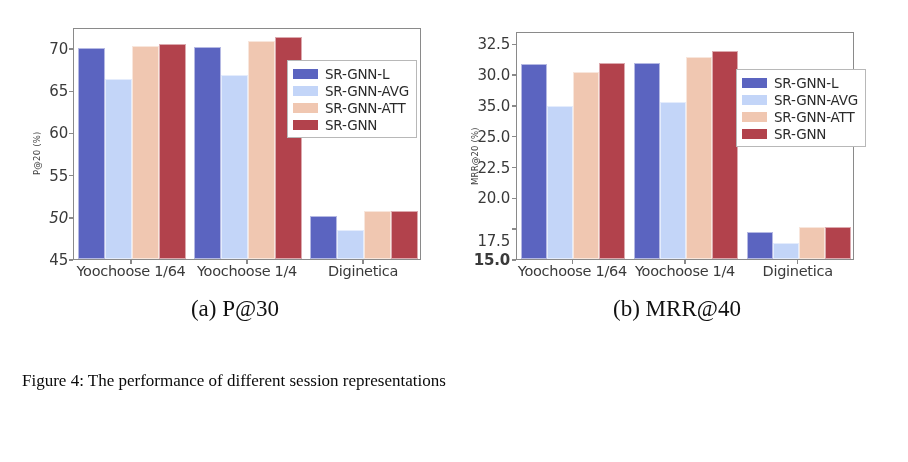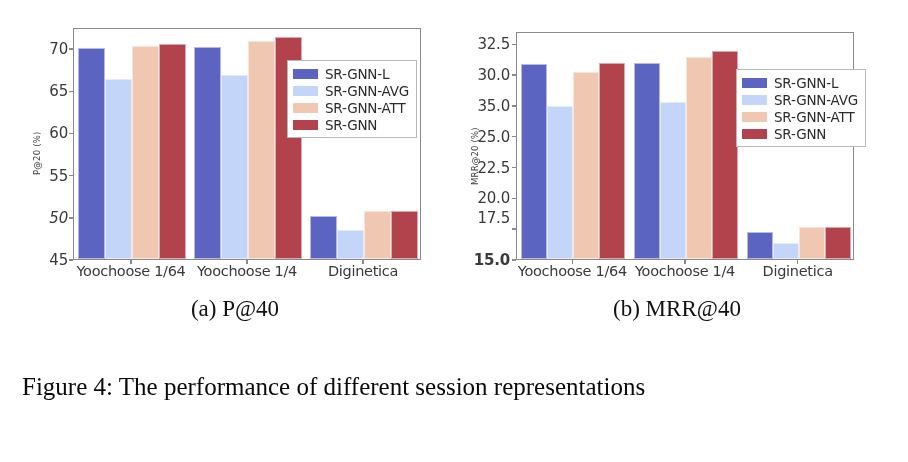--- a/index.html
+++ b/index.html
@@ -235,7 +235,7 @@
     <div class="plot-wrap">
       <div class="ytick-col" id="yticks-1">
           <div class="ytick" style="top: 260px; font-weight: bold;">15.0</div>
-          <div class="ytick" style="top: 218px; margin-left: 44px;">17.5</div>
+          <div class="ytick" style="top: 241px; margin-left: 44px;">17.5</div>
           <div class="ytick" style="top: 198.378px; text-align: right;">20.0</div>
           <div class="ytick" style="top: 167.568px;">22.5</div>
           <div class="ytick" style="top: 136.757px;">25.0</div>

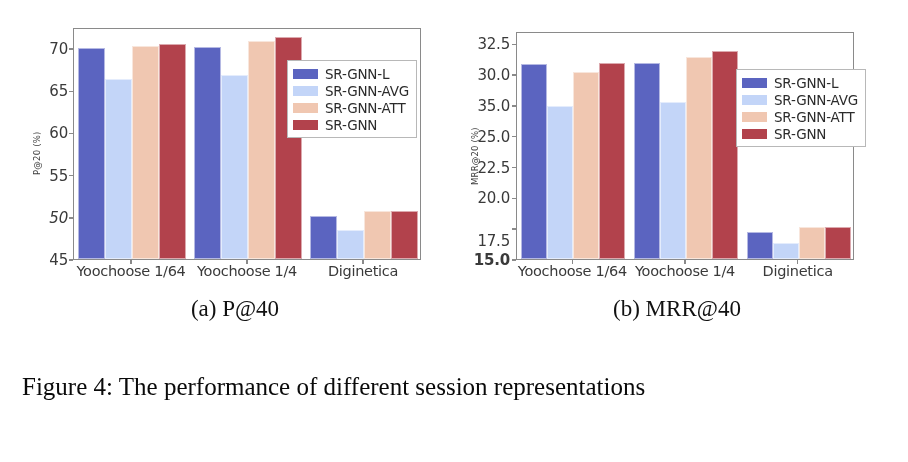--- a/index.html
+++ b/index.html
@@ -228,7 +228,7 @@
         <div class="ytickmark" style="left: 49px; top: 90.5727px;"></div>
         <div class="ytickmark" style="left: 49px; top: 48.3909px;"></div>
       </div>
-    <div class="subcaption">(a) P@40</div>
+    <div class="subcaption">(a) P@30</div>
   </div>
 
   <div class="panel right">

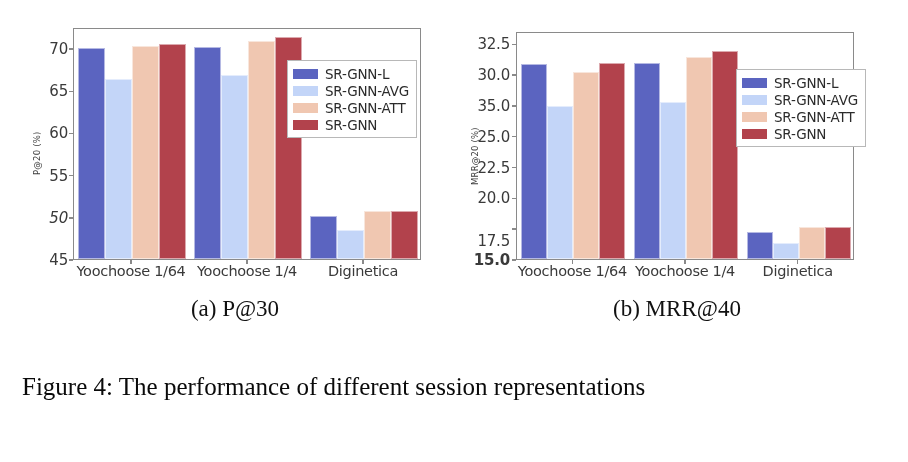--- a/index.html
+++ b/index.html
@@ -157,7 +157,7 @@
     top: 370px;
     width: 868px;
     font-family: "Liberation Serif", serif;
-    font-size: 25px;
+    font-size: 17px;
     line-height: 1.32;
     color: #0a0a0a;
     text-align: justify;

